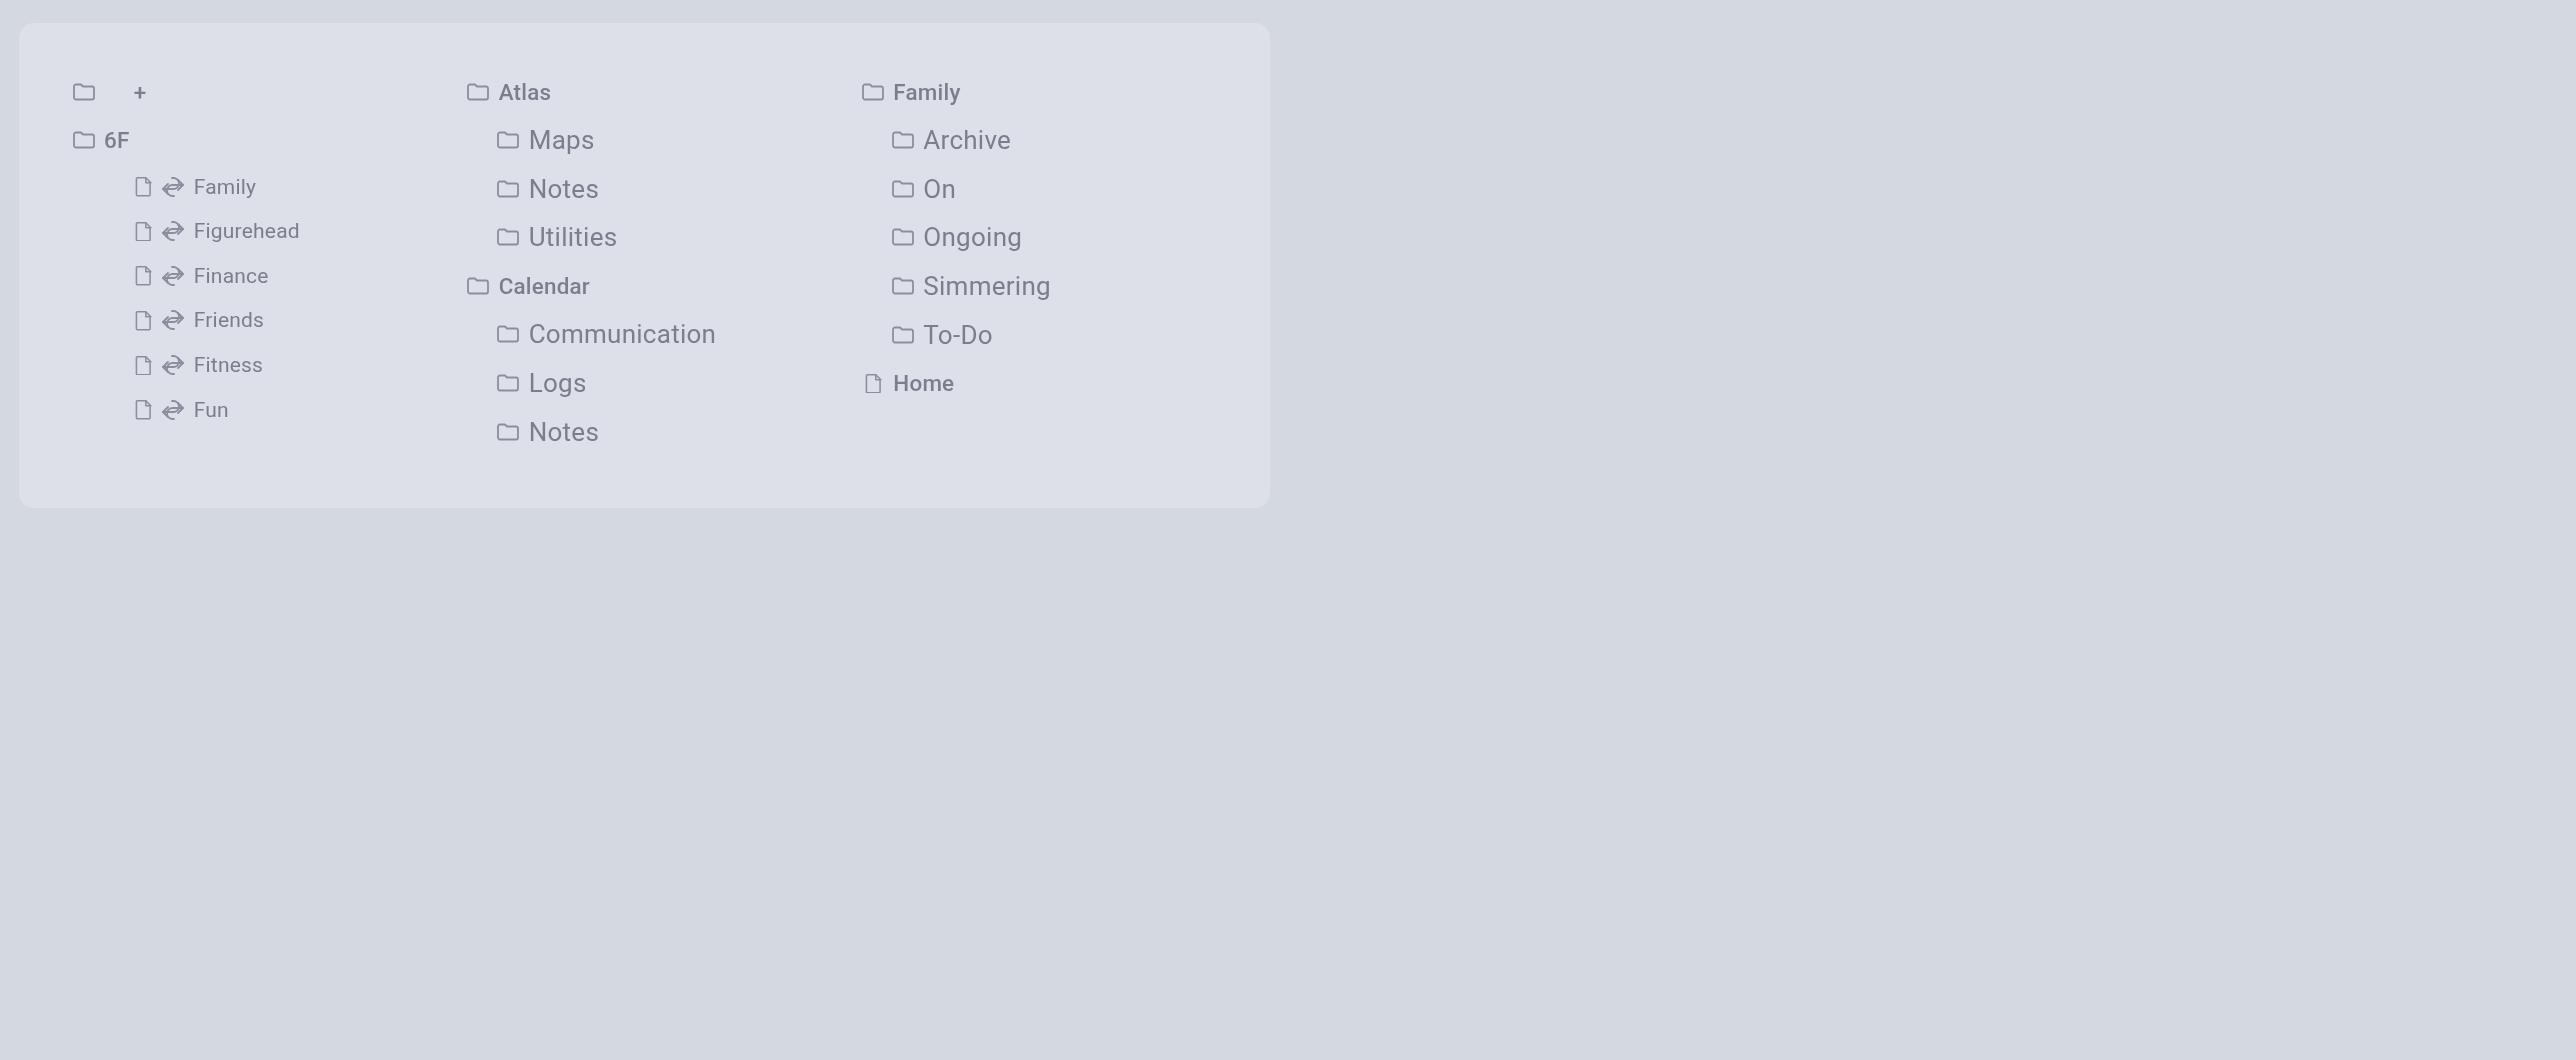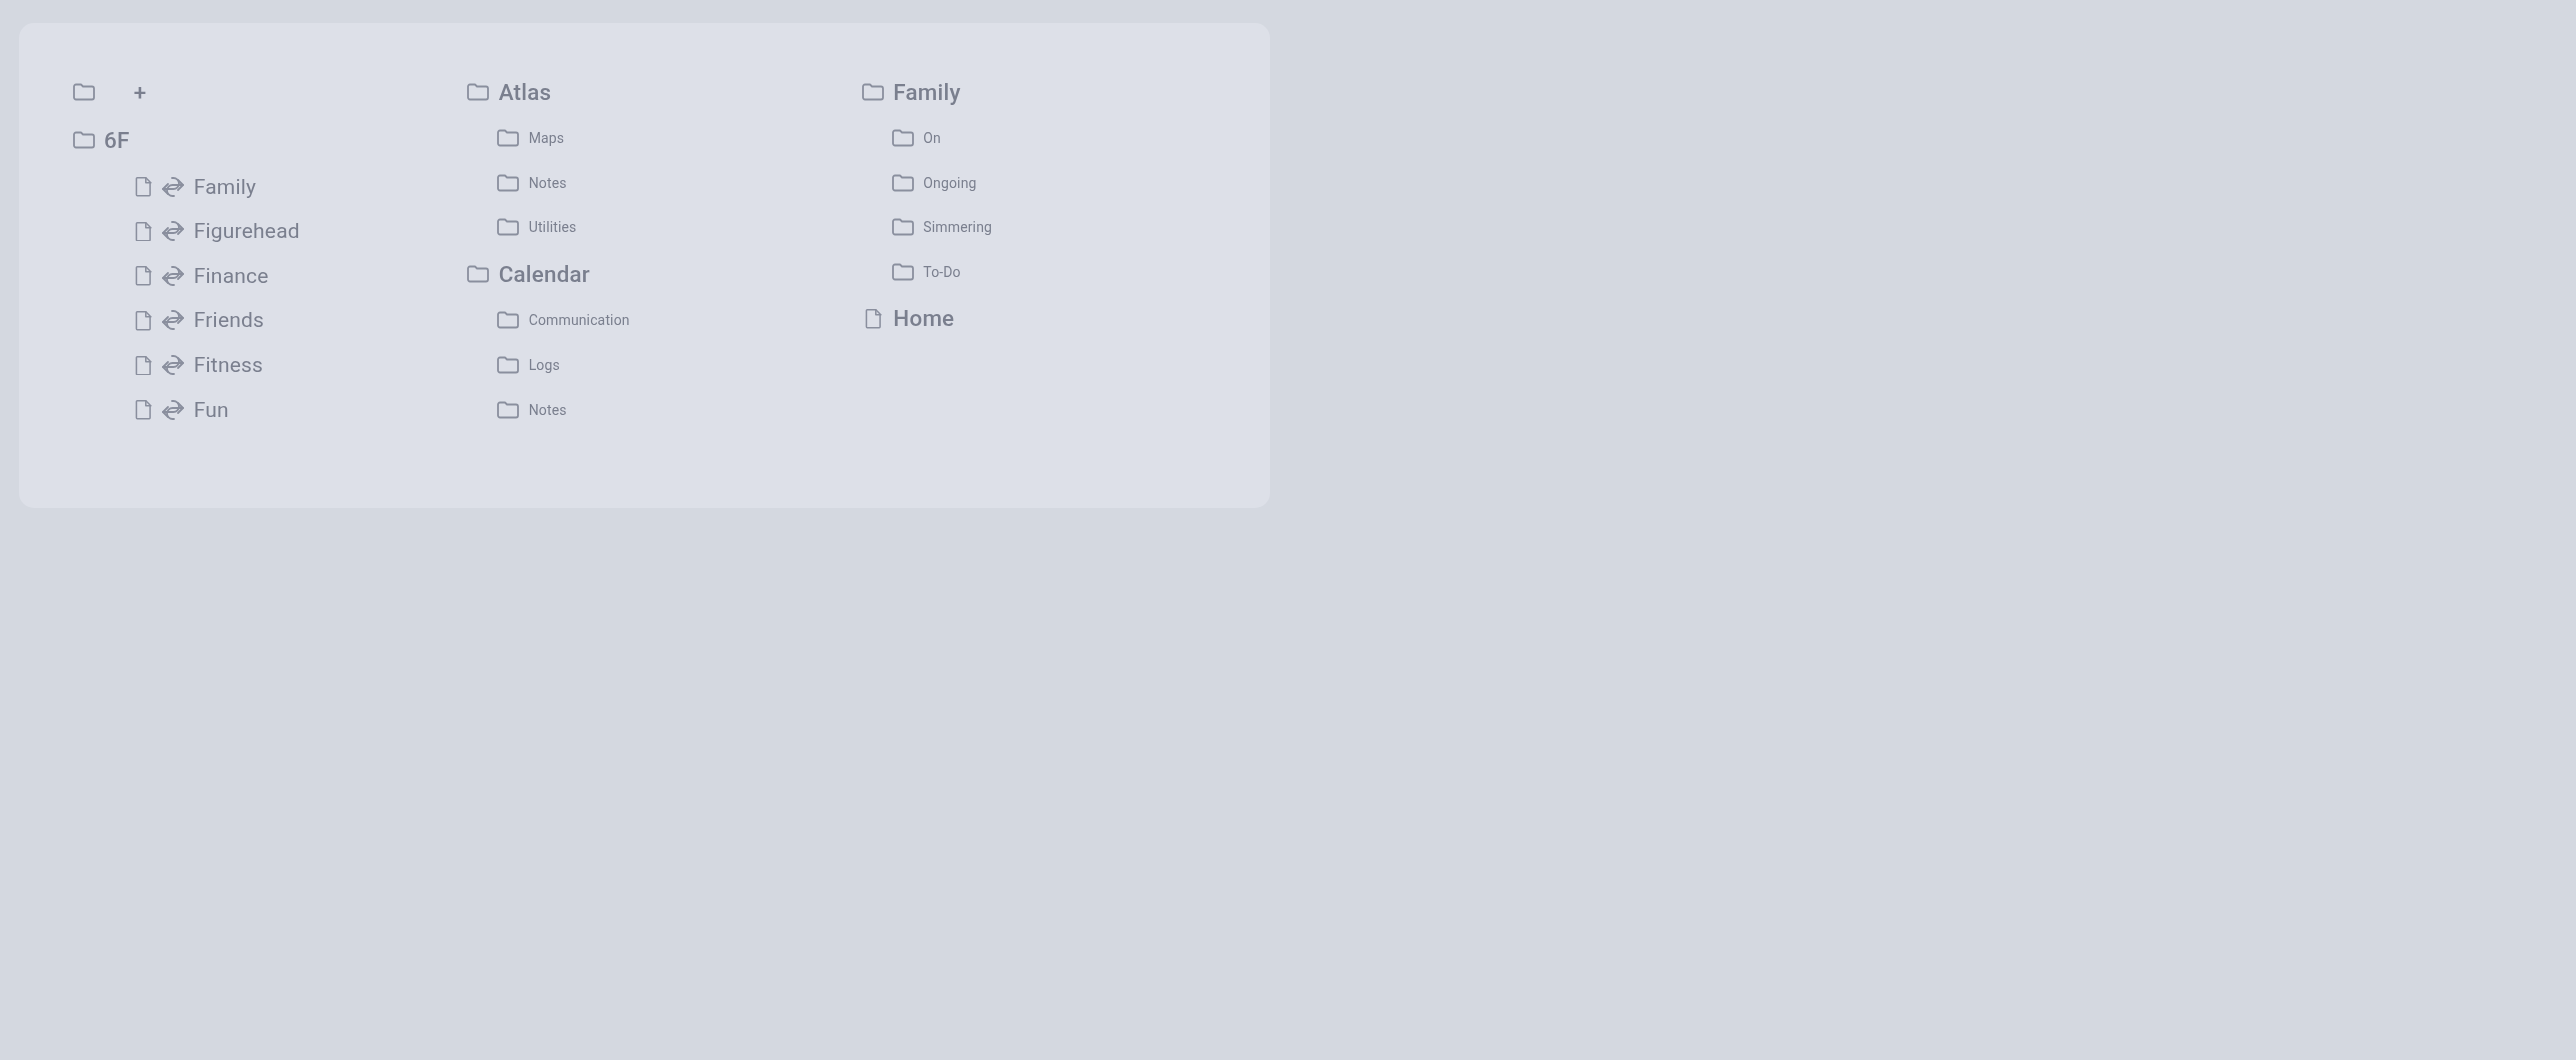--- a/index.html
+++ b/index.html
@@ -59,7 +59,7 @@
 
     .tree-item.level-1 {
       padding-left: 30px;
-      font-size: 14px;
+      font-size: 26px;
     }
 
     .tree-item.level-2 {

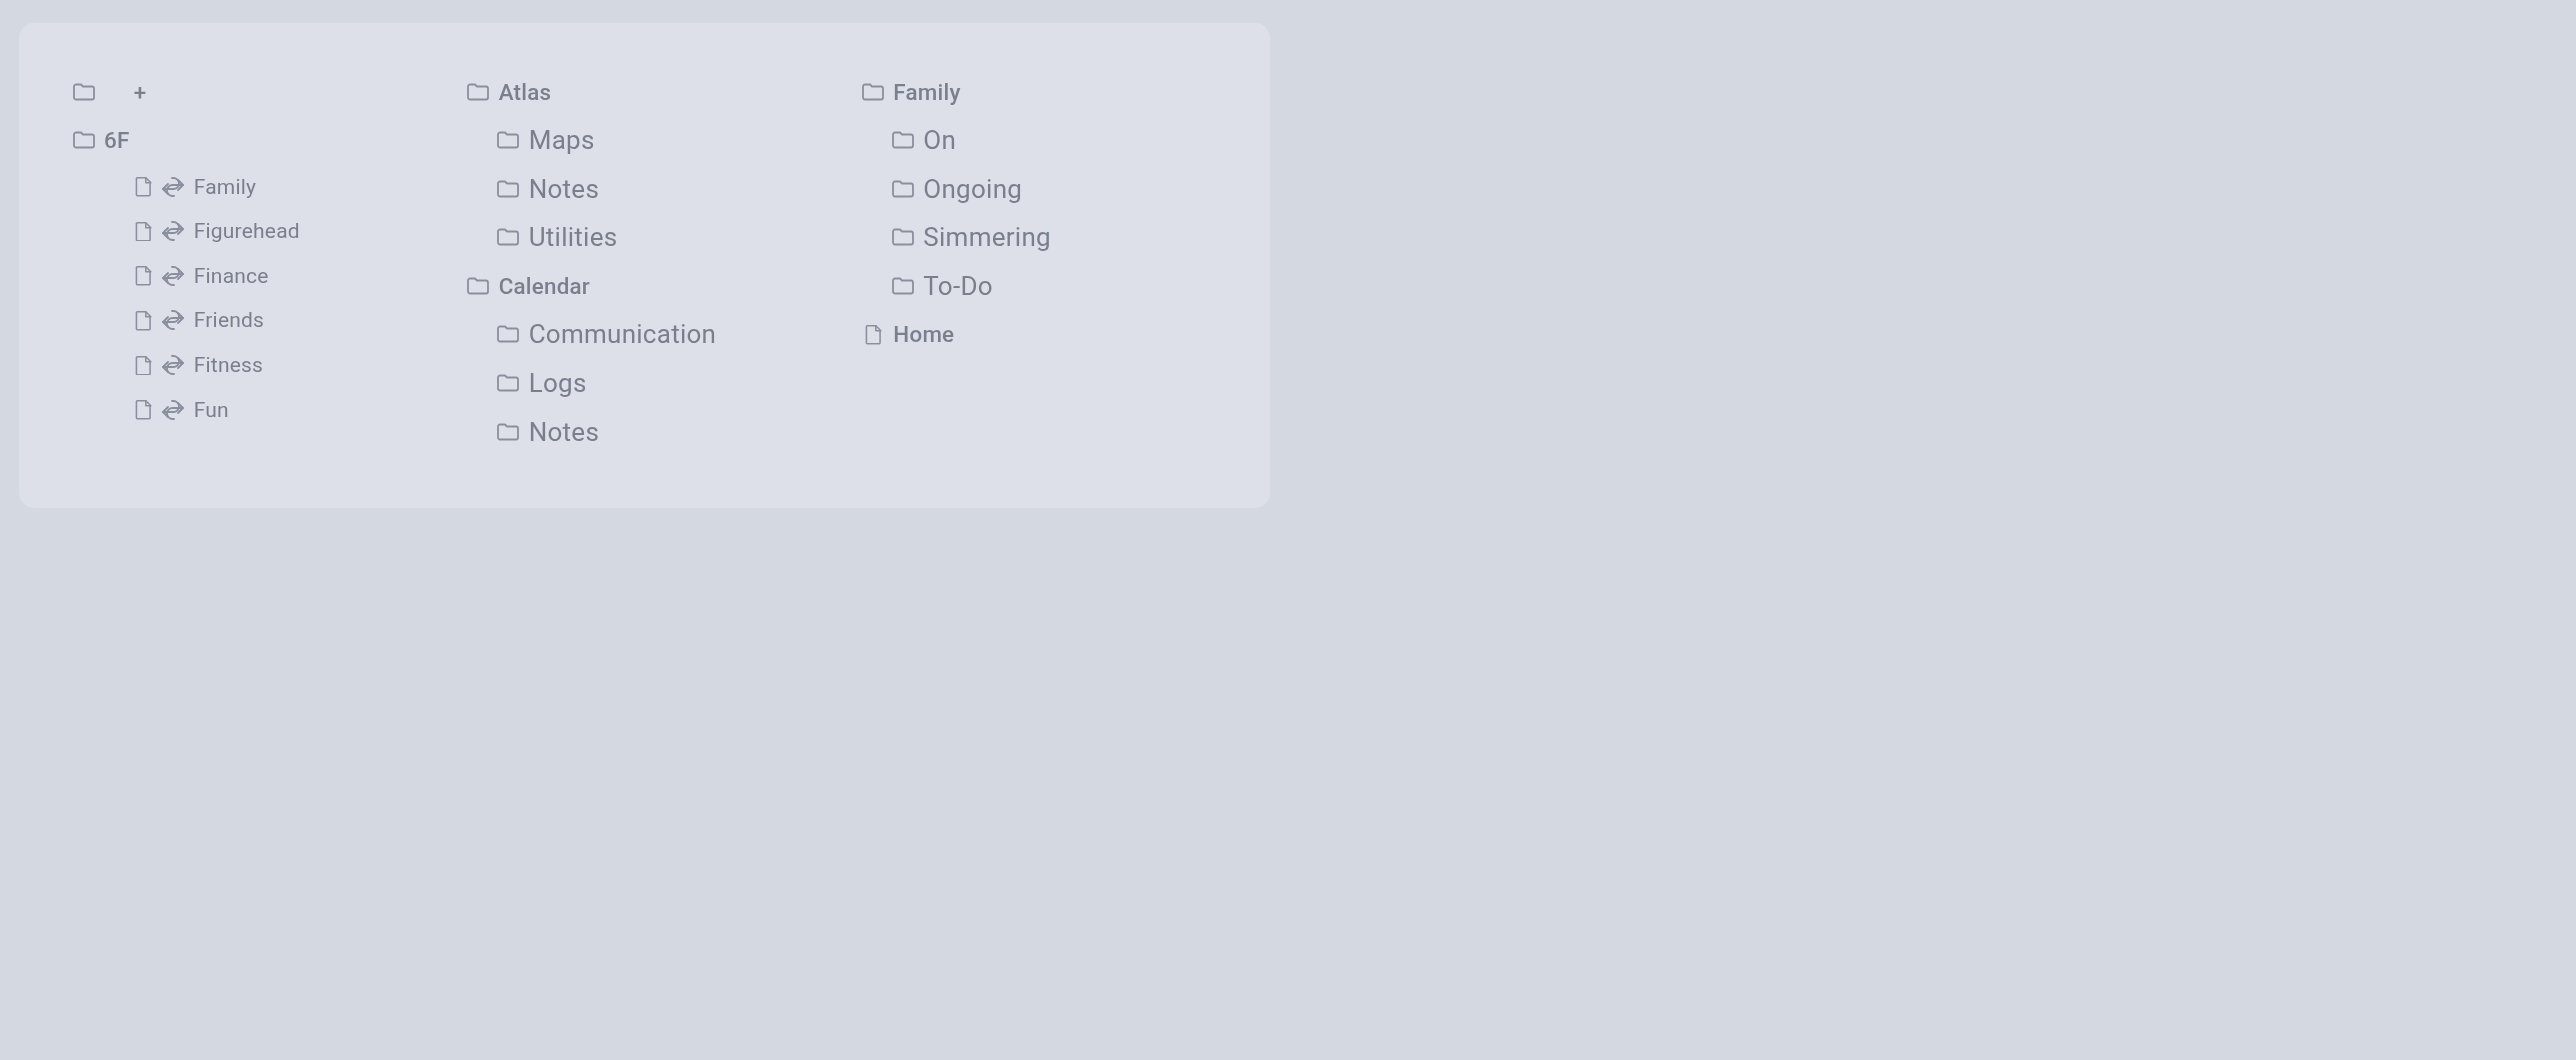--- a/index.html
+++ b/index.html
@@ -345,6 +345,16 @@
             </svg>
           </span>
         </span>
+        <span class="item-label">Archive</span>
+      </div>
+      <div class="tree-item level-1">
+        <span class="double-icon">
+          <span class="icon icon-folder">
+            <svg viewBox="0 0 24 24">
+              <path d="M2 6.5C2 5.4 2.9 4.5 4 4.5h5l2 2h9c1.1 0 2 .9 2 2v9c0 1.1-.9 2-2 2H4c-1.1 0-2-.9-2-2V6.5z"></path>
+            </svg>
+          </span>
+        </span>
         <span class="item-label">On</span>
       </div>
       <div class="tree-item level-1">

